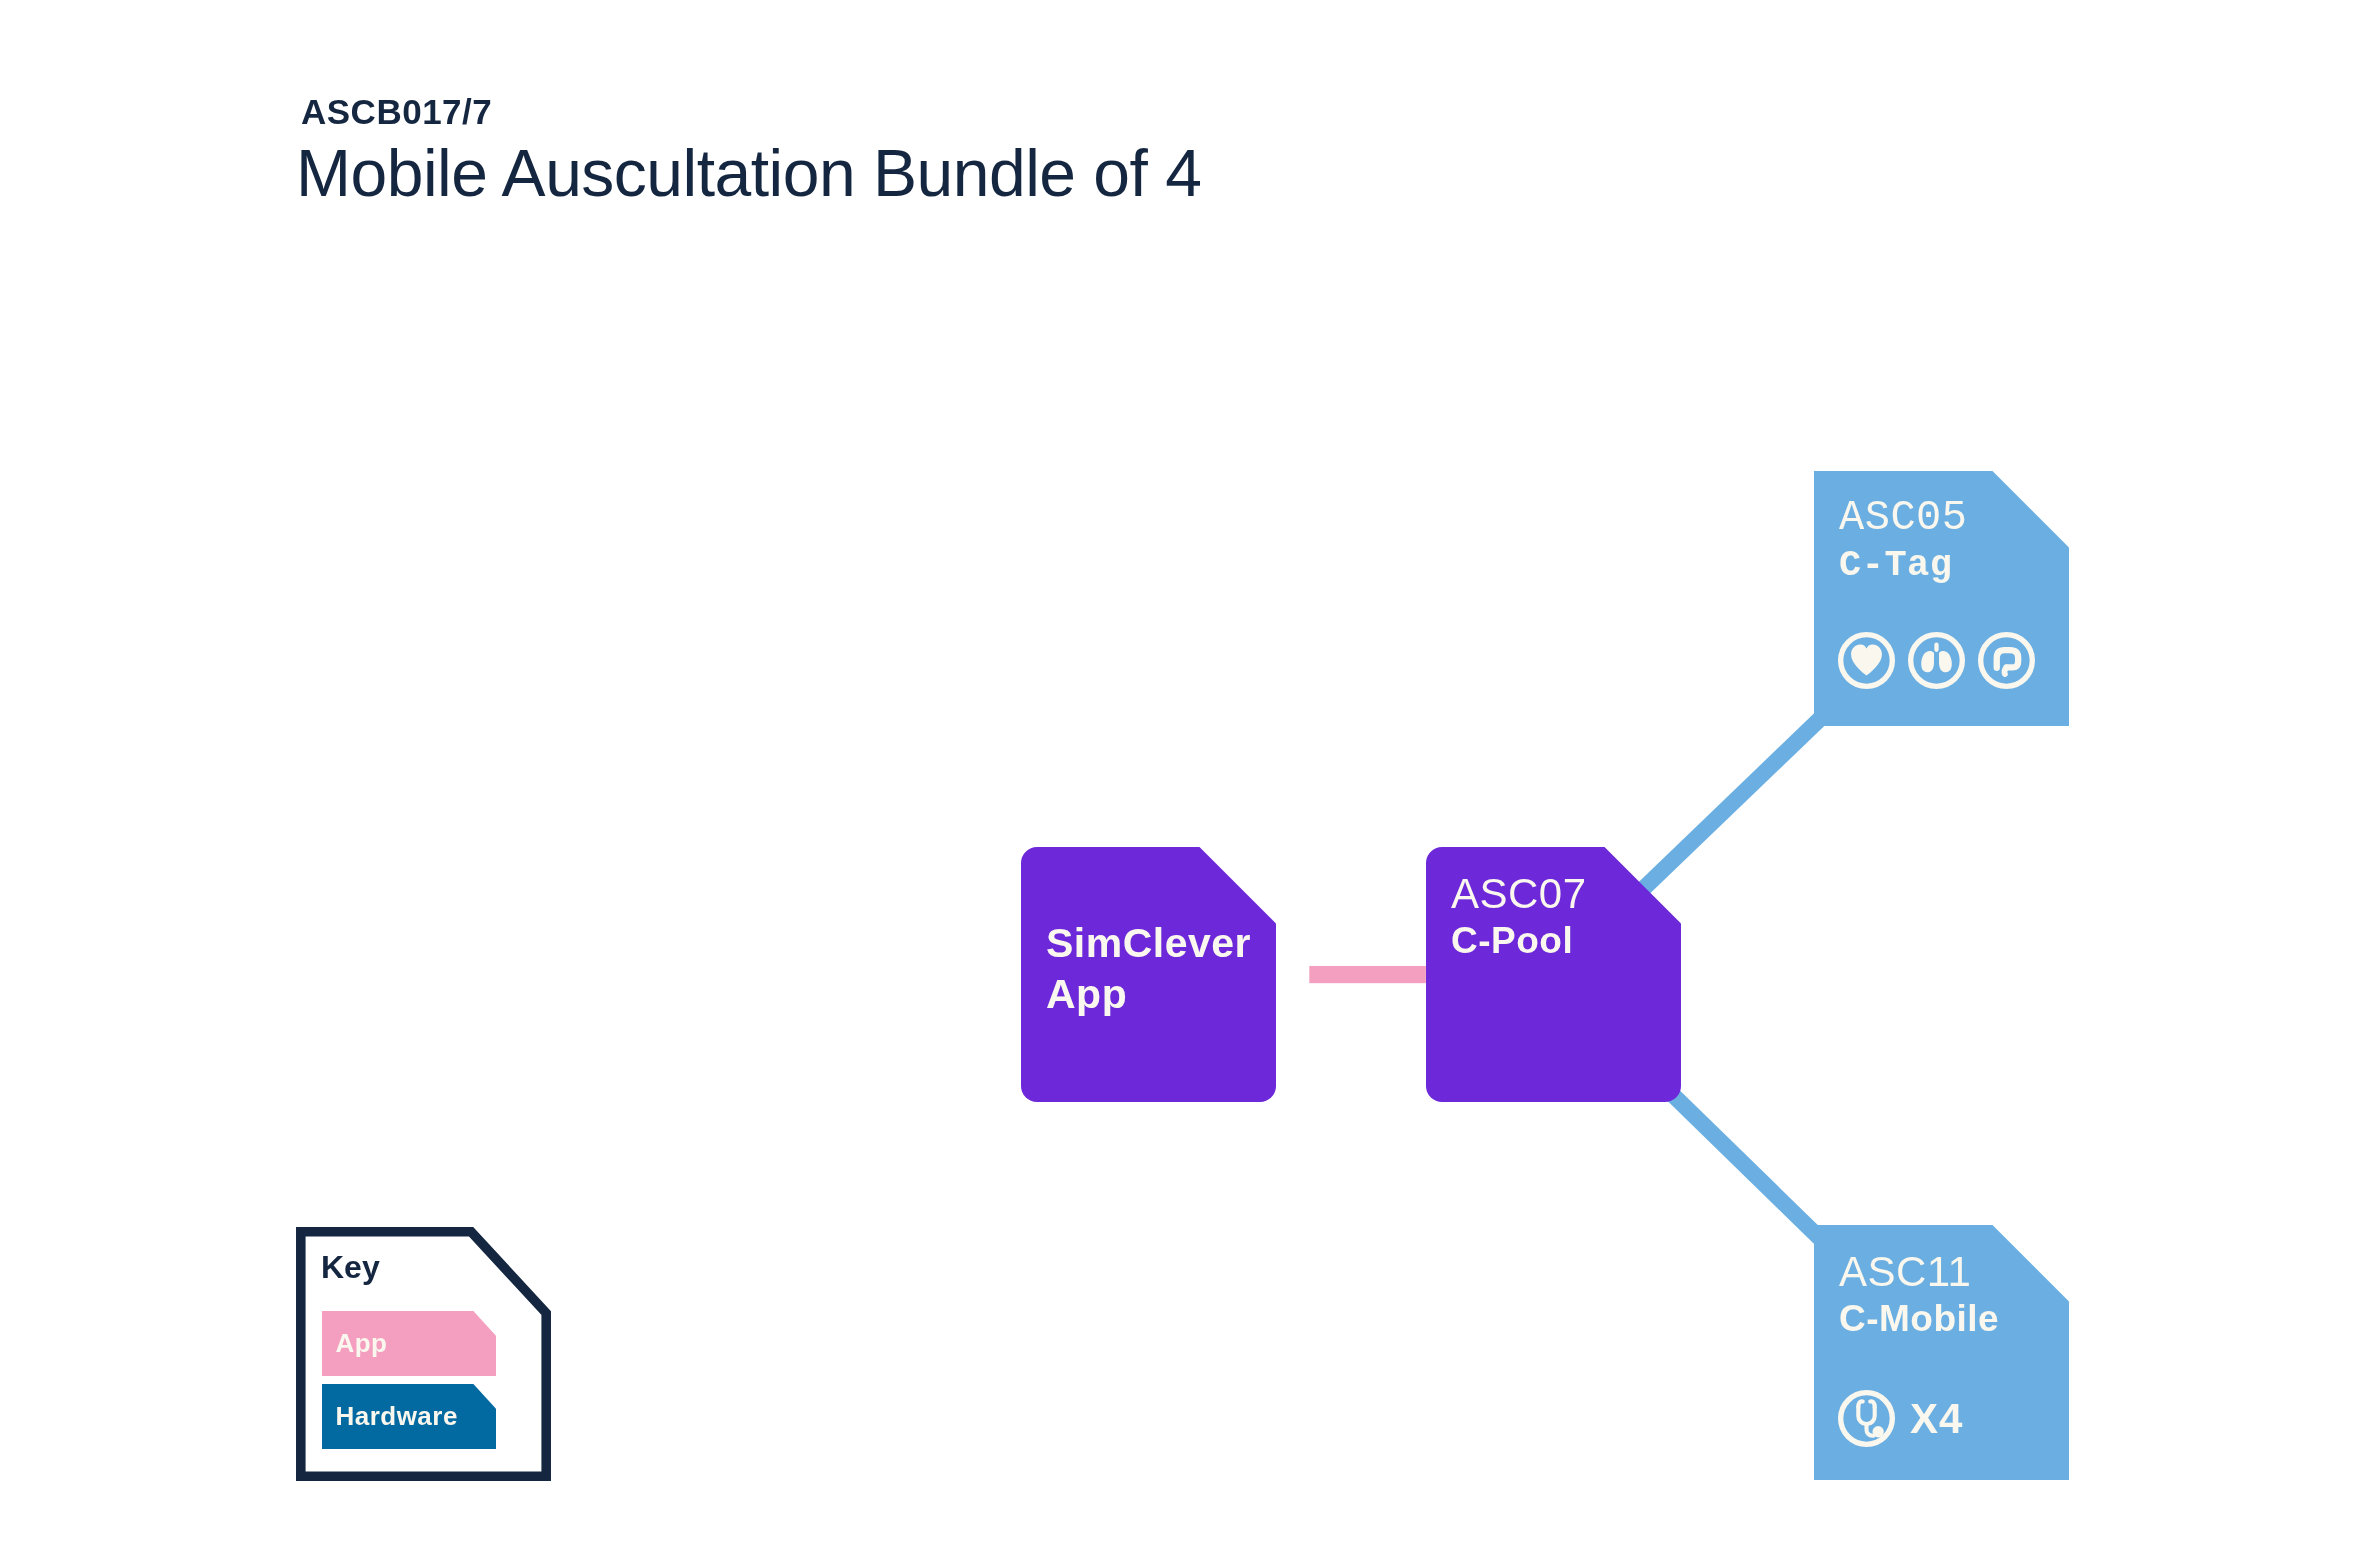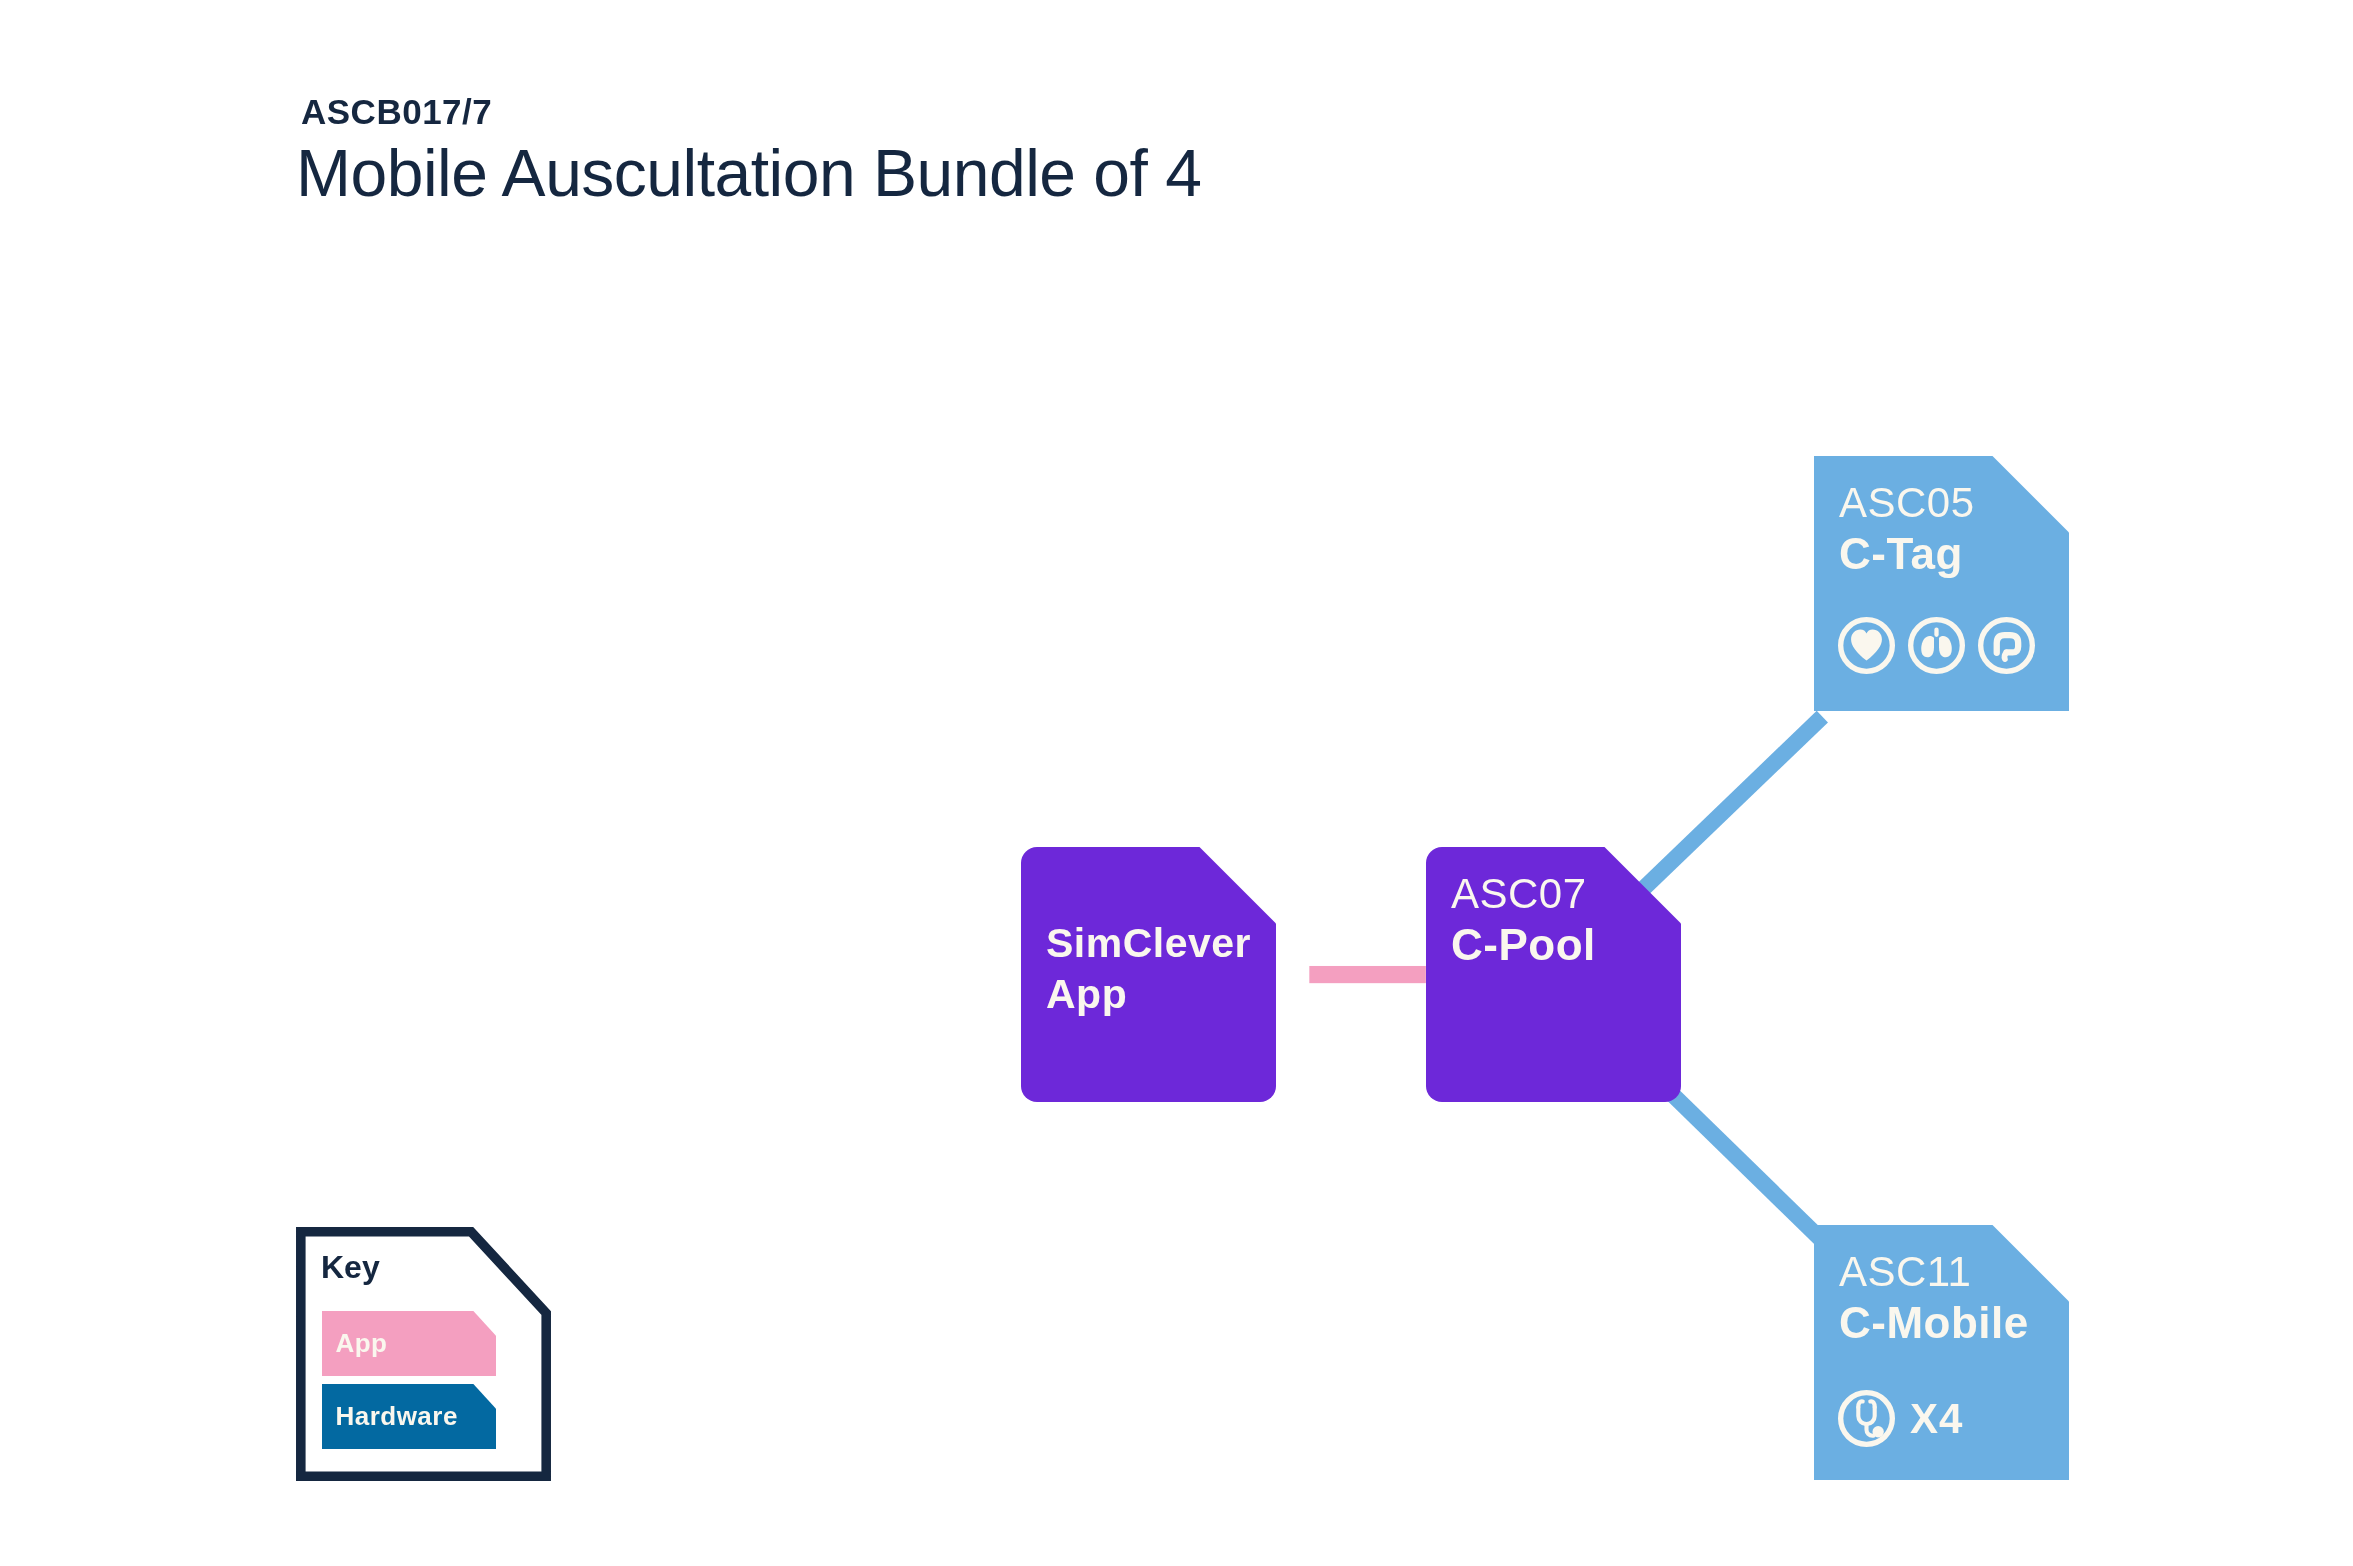--- a/index.html
+++ b/index.html
@@ -76,7 +76,7 @@
     </div>
   </div>
 
-  <div class="node hardware" style="left:1814px;top:456px;">
+  <div class="node hardware" style="left:1814px;top:471px;font-family:Liberation Mono, monospace;">
     <div class="node-text">
       <span class="node-code">ASC05</span>
       <span class="node-name">C-Tag</span>

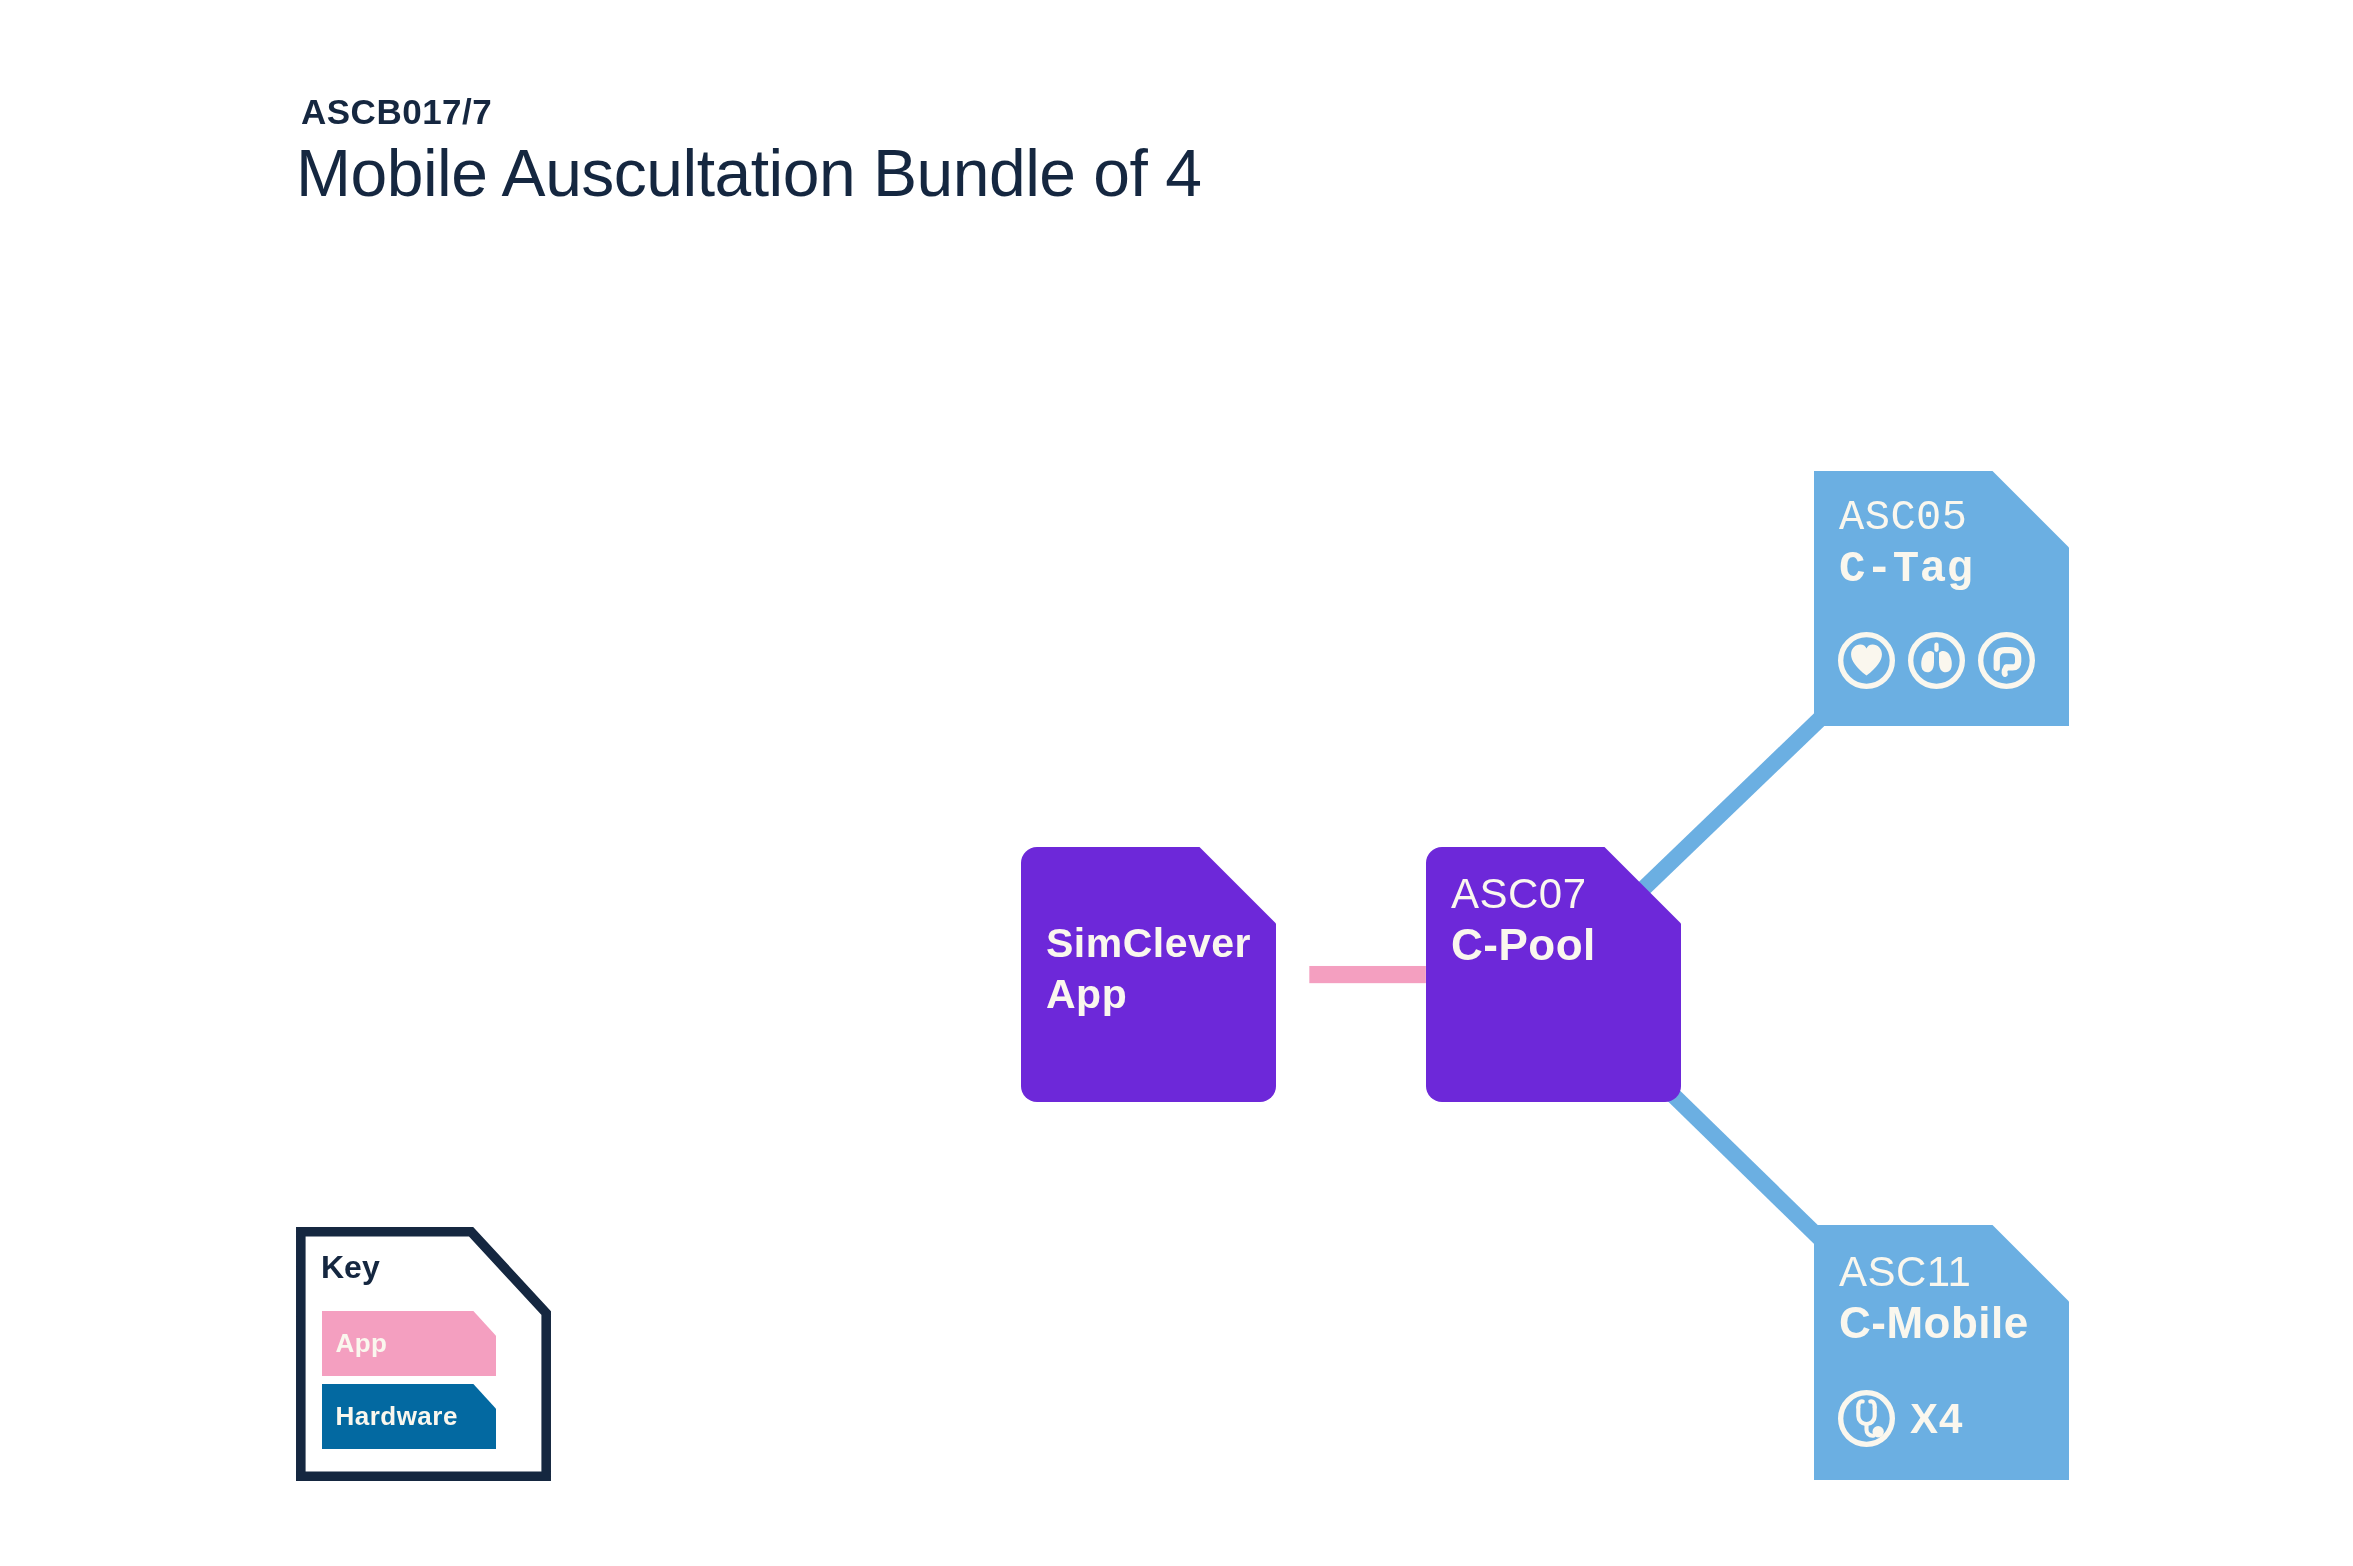--- a/index.html
+++ b/index.html
@@ -28,7 +28,7 @@
   .node.hardware{background:#6BAFE2;}
   .node-text{position:absolute;left:25px;top:22px;line-height:1.2;}
   .node-code{font-size:42px;font-weight:400;letter-spacing:0.5px;display:block;}
-  .node-name{font-size:44px;font-weight:700;letter-spacing:0.5px;display:block;}
+  .node-name{font-size:37px;font-weight:700;letter-spacing:0.5px;display:block;}
   .node-title{position:absolute;left:25px;top:71px;font-size:41px;font-weight:700;line-height:1.24;letter-spacing:0.5px;}
   .node-title span{display:block;}
   .icon-row{position:absolute;left:21px;top:158px;display:flex;gap:7.2px;}

